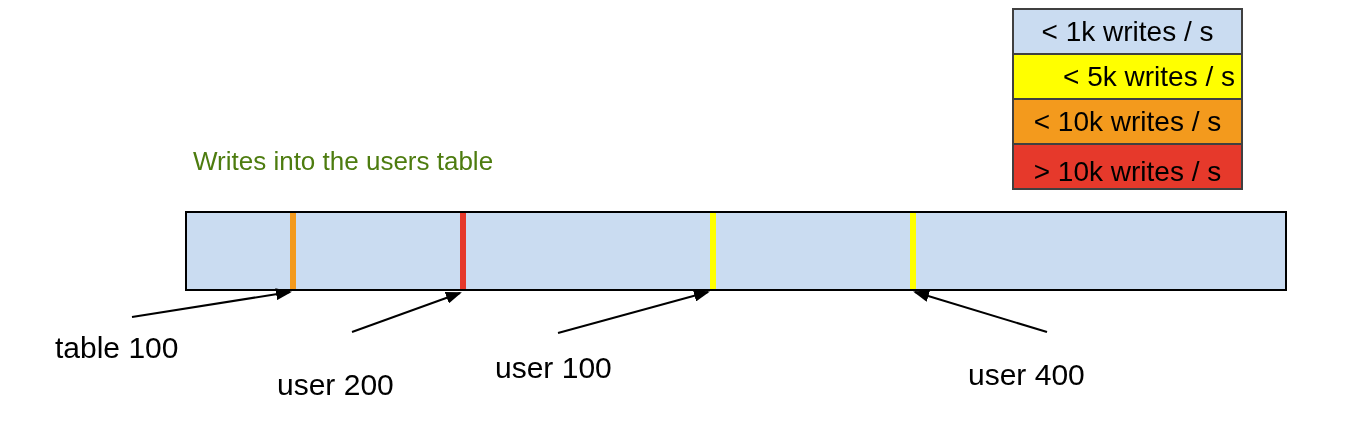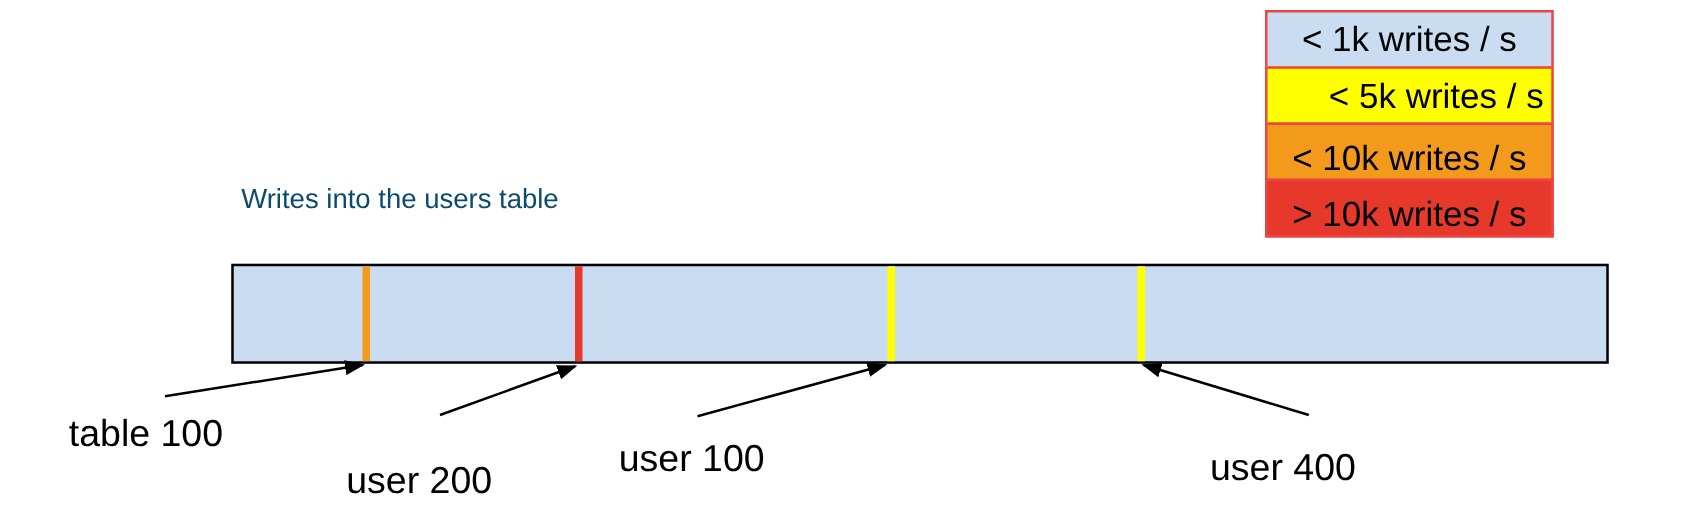--- a/index.html
+++ b/index.html
@@ -33,7 +33,7 @@
     box-sizing: border-box;
     width: 231px;
     height: 47px;
-    border: 2px solid #ef4444;
+    border: 2px solid #404040;
     margin-top: -2px;
     display: flex;
     align-items: center;

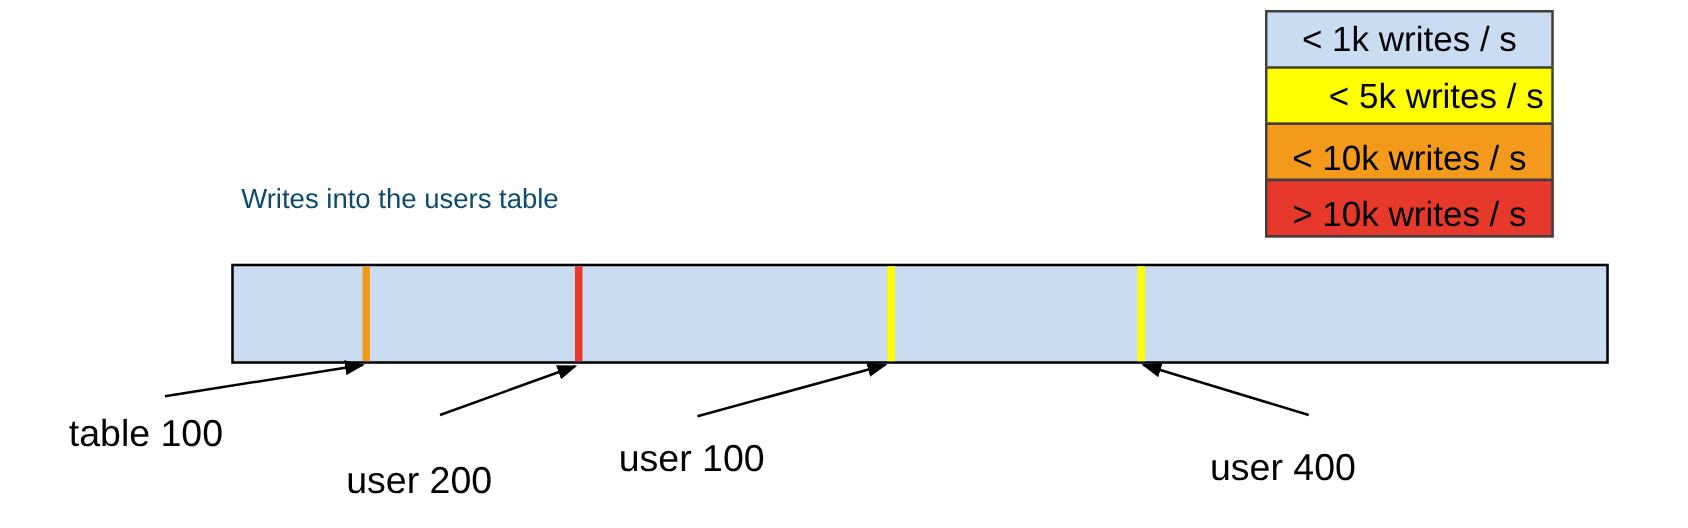--- a/index.html
+++ b/index.html
@@ -87,7 +87,7 @@
       <div class="legend-row" style="background: rgb(255, 255, 0); padding-left: 43px;">
         <span>&lt; 5k writes / s</span>
       </div>
-      <div class="legend-row" style="background: rgb(243, 154, 29); align-items: flex-end;">
+      <div class="legend-row" style="background: rgb(243, 154, 29);">
         <span>&lt; 10k writes / s</span>
       </div>
       <div class="legend-row" style="background: rgb(230, 57, 43); align-items: flex-end;">

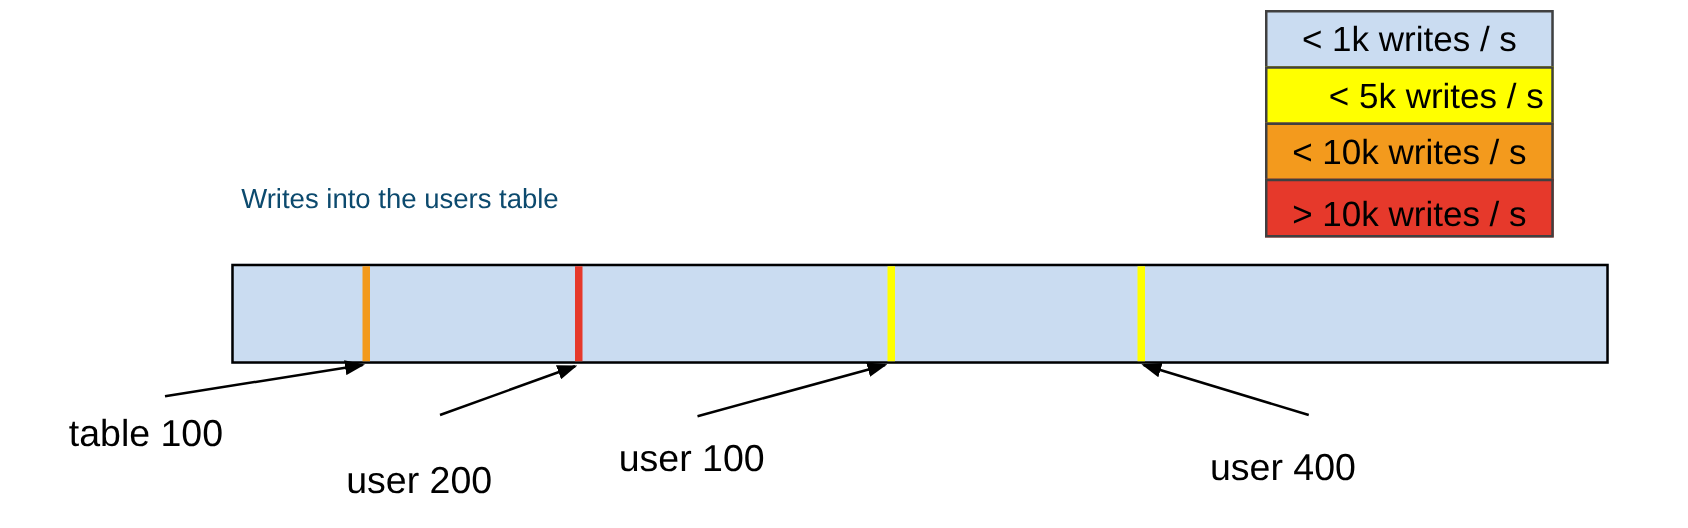--- a/index.html
+++ b/index.html
@@ -19,8 +19,8 @@
     position: absolute;
     left: 193px;
     top: 146px;
-    font-size: 22px;
-    color: #0c4a6e;
+    font-size: 26px;
+    color: #4d7c0f;
     white-space: nowrap;
   }
   .legend {

